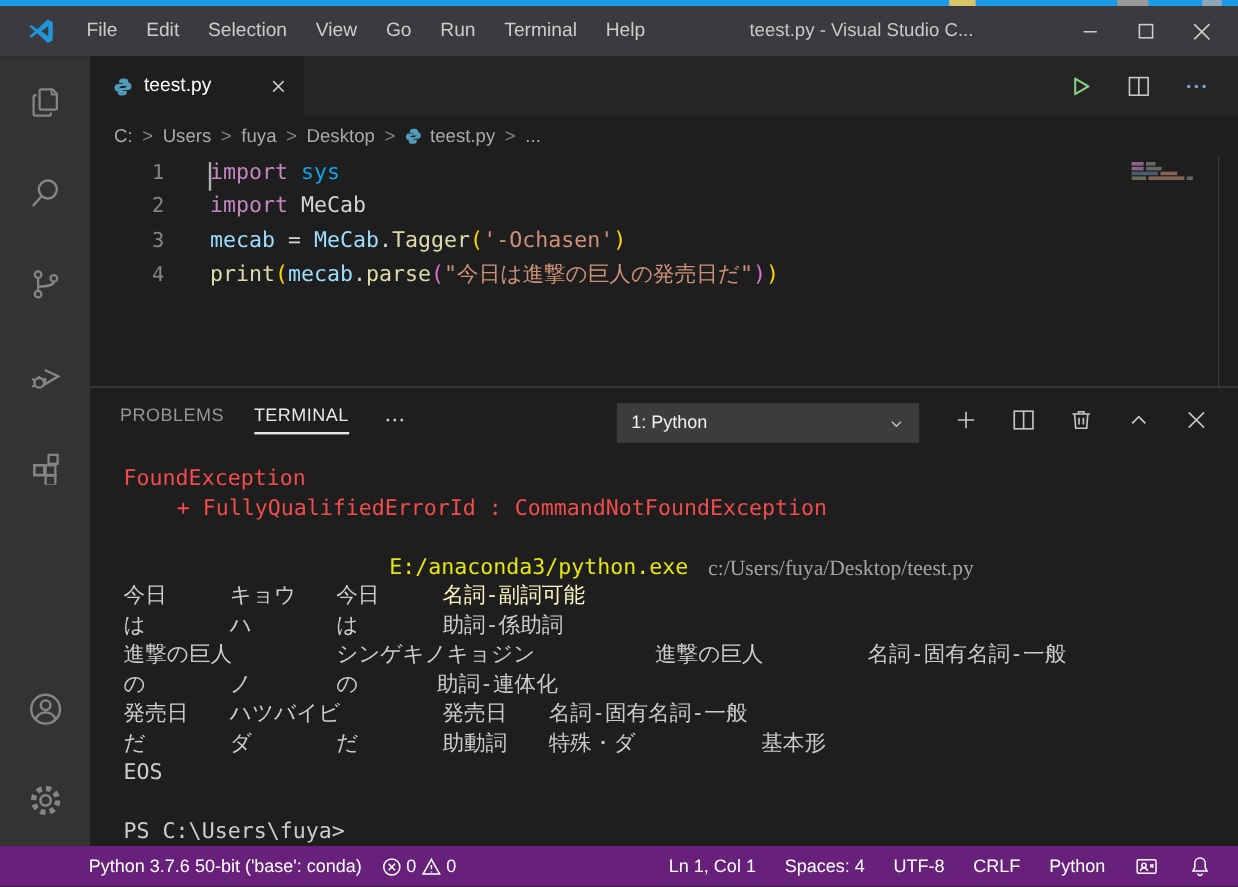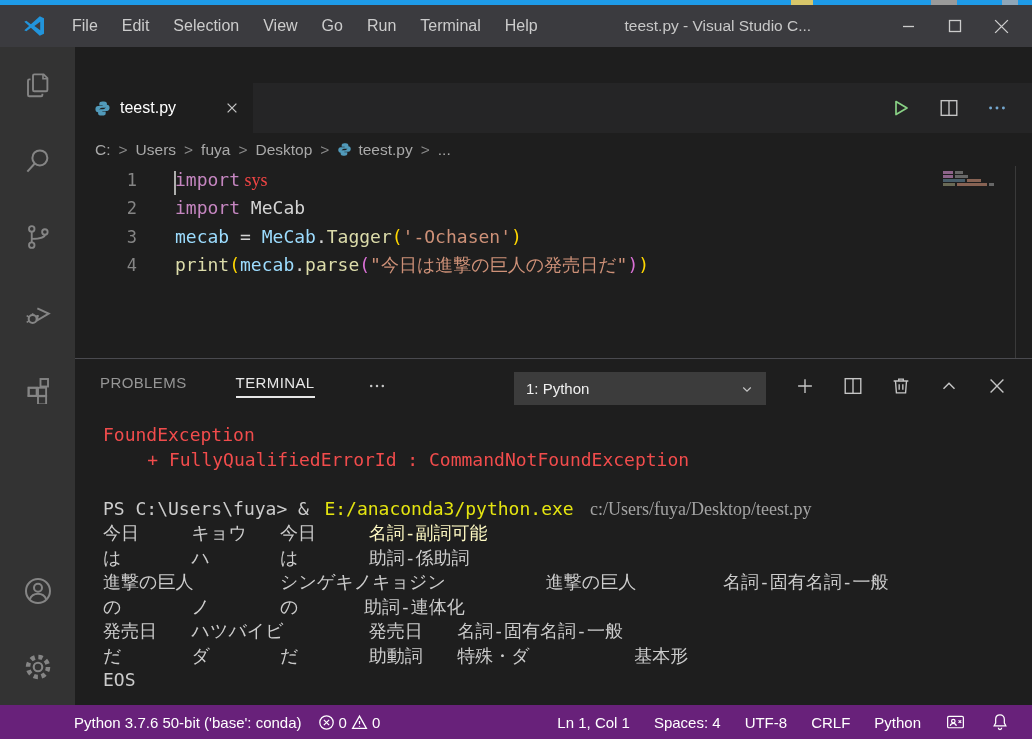--- a/index.html
+++ b/index.html
@@ -31,7 +31,7 @@
   .ab-spacer{flex:1;}
 
   
-  .main{position:absolute;left:75px;top:47px;width:957px;height:520px;margin-top:36px;}
+  .main{position:absolute;left:75px;top:47px;width:957px;height:520px;}
   .tabbar{position:absolute;left:0;top:0;width:957px;height:50px;background:#252526;display:flex;}
   .tab{width:178px;height:50px;background:#1E1E1E;display:flex;align-items:center;padding:0 14px 0 19px;box-sizing:border-box;}
   .tab-label{color:#FFFFFF;font-size:16px;margin-left:9px;flex:1;}

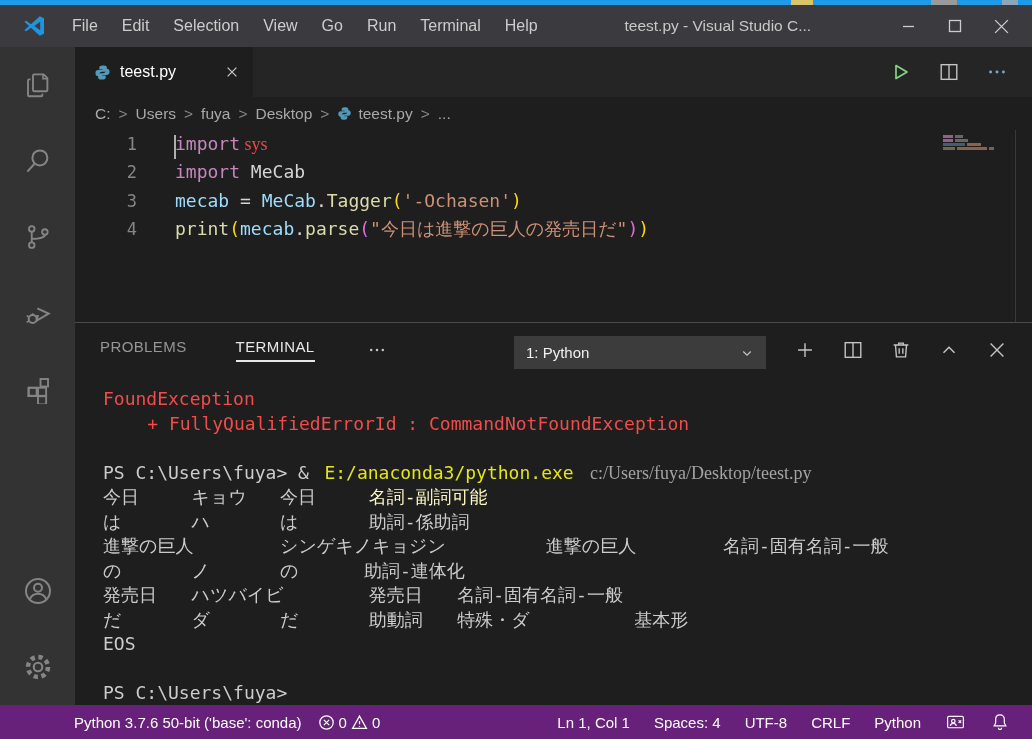--- a/index.html
+++ b/index.html
@@ -257,7 +257,7 @@
 
     <div class="editor">
       <div id="codelines">
-          <div class="code-line"><span class="ln">1</span><span class="code"><span style="color: rgb(197, 134, 192);">import</span><span style="color: #ef4444; font-family: Liberation Serif, serif;"> sys</span></span></div>
+          <div class="code-line"><span class="ln">1</span><span class="code"><span style="color: rgb(197, 134, 192);">import</span><span style="color: #0ea5e9;"> sys</span></span></div>
           <div class="code-line"><span class="ln">2</span><span class="code"><span style="color: rgb(197, 134, 192);">import</span><span style="color: rgb(212, 212, 212);"> MeCab</span></span></div>
           <div class="code-line"><span class="ln">3</span><span class="code"><span style="color: rgb(156, 220, 254);">mecab</span><span style="color: rgb(212, 212, 212);"> = </span><span style="color: rgb(156, 220, 254);">MeCab</span><span style="color: rgb(212, 212, 212);">.</span><span style="color: rgb(220, 220, 170);">Tagger</span><span style="color: rgb(255, 215, 0);">(</span><span style="color: rgb(206, 145, 120);">'-Ochasen'</span><span style="color: rgb(255, 215, 0);">)</span></span></div>
           <div class="code-line"><span class="ln">4</span><span class="code"><span style="color: rgb(220, 220, 170);">print</span><span style="color: rgb(255, 215, 0);">(</span><span style="color: rgb(156, 220, 254);">mecab</span><span style="color: rgb(212, 212, 212);">.</span><span style="color: rgb(220, 220, 170);">parse</span><span style="color: rgb(218, 112, 214);">(</span><span style="color: rgb(206, 145, 120);">"今日は進撃の巨人の発売日だ"</span><span style="color: rgb(218, 112, 214);">)</span><span style="color: rgb(255, 215, 0);">)</span></span></div>

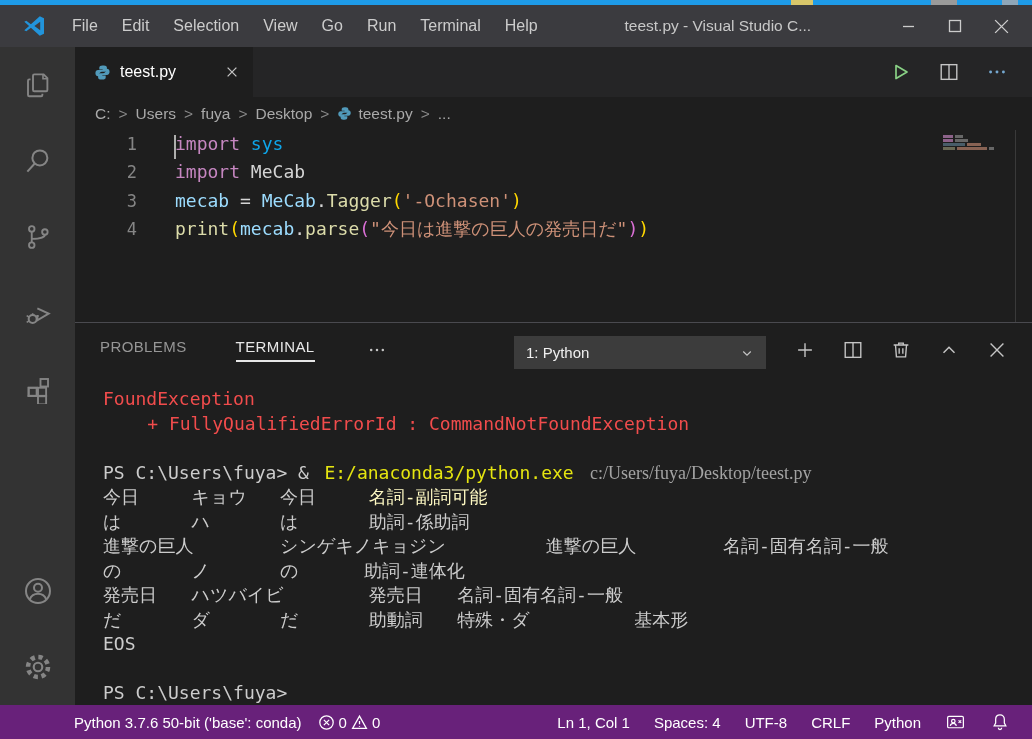--- a/index.html
+++ b/index.html
@@ -55,7 +55,7 @@
 
   
   .panel{position:absolute;left:0;top:275px;width:957px;height:383px;background:#1E1E1E;border-top:1px solid #4A4A4F;box-sizing:border-box;}
-  .panel-header{position:absolute;left:0;top:0;width:957px;height:54px;display:flex;align-items:center;gap:24px;}
+  .panel-header{position:absolute;left:0;top:0;width:957px;height:54px;display:flex;align-items:center;}
   .ptab{font-size:15px;color:#969696;letter-spacing:0.4px;margin-left:25px;padding-bottom:5px;border-bottom:2px solid transparent;}
   .ptab.active{color:#E7E7E7;border-bottom-color:#E7E7E7;}
   .pmore{margin-left:28px;}

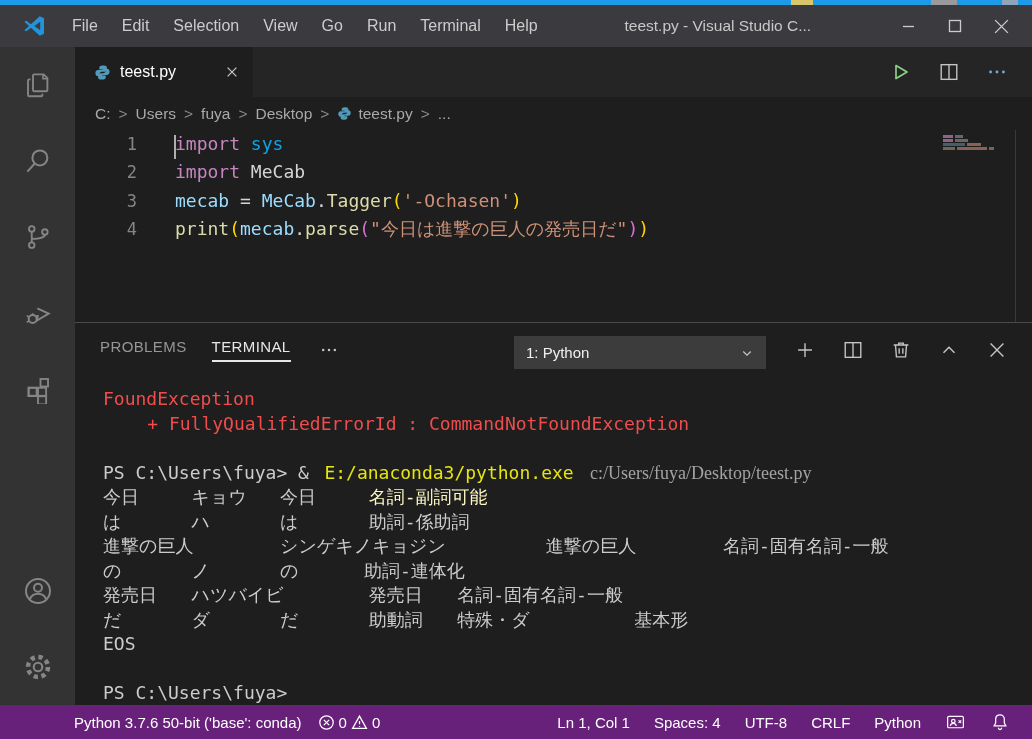--- a/index.html
+++ b/index.html
@@ -340,7 +340,6 @@
           </div>
           <div class="term-line"></div>
           <div class="term-line">
-            <span class="tseg" style="left: 0px; color: rgb(204, 204, 204);">PS C:\Users\fuya&gt; &amp; </span>
             <span class="tseg" style="left: 221.4px; color: rgb(229, 229, 16);">E:/anaconda3/python.exe</span>
             <span class="tseg" style="left: 487.08px; color: #a3a3a3; font-family: Liberation Serif, serif;">c:/Users/fuya/Desktop/teest.py</span>
           </div>

